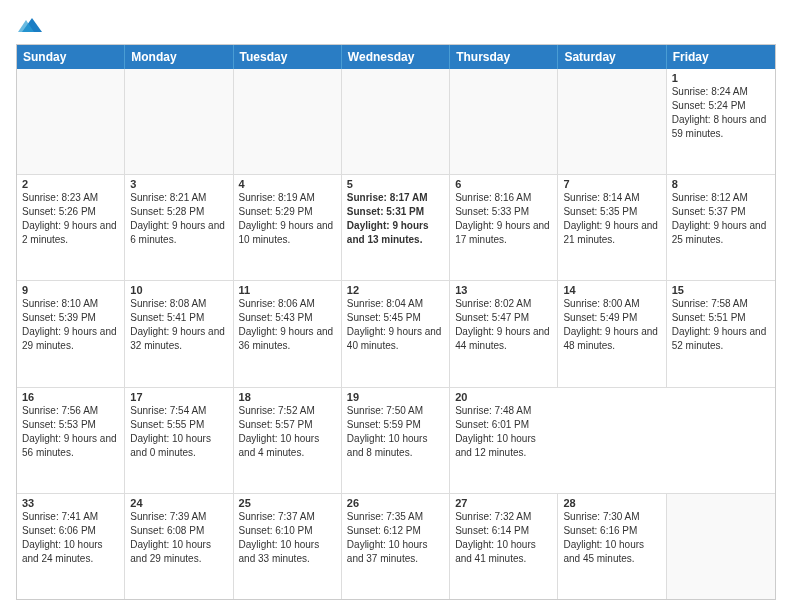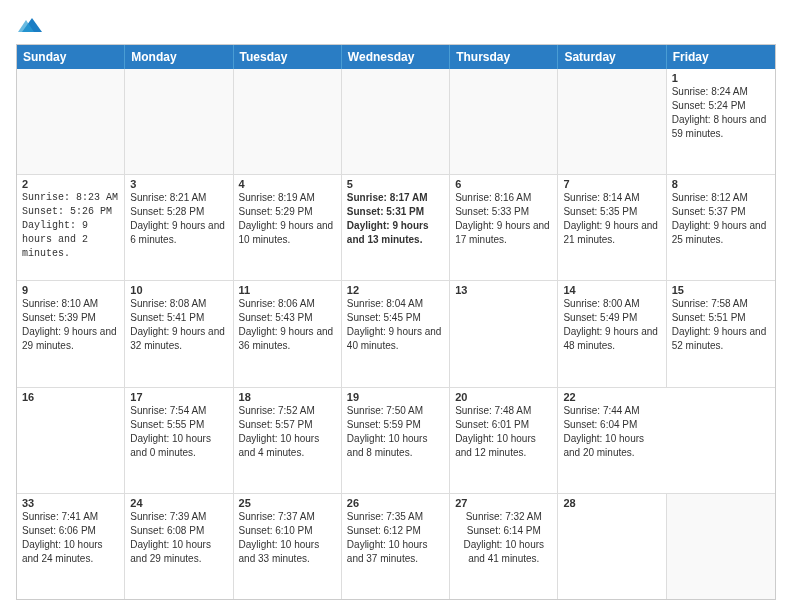--- a/index.html
+++ b/index.html
@@ -148,7 +148,7 @@
         <div class="cal-row">
           <div class="cal-cell">
             <span class="day-num">2</span>
-            <div class="day-info" style="white-space: pre-line; font-family: Liberation Mono, monospace;">Sunrise: 8:23 AM
+            <div class="day-info" style="white-space: pre-line;">Sunrise: 8:23 AM
 Sunset: 5:26 PM
 Daylight: 9 hours and 2 minutes.</div>
           </div>

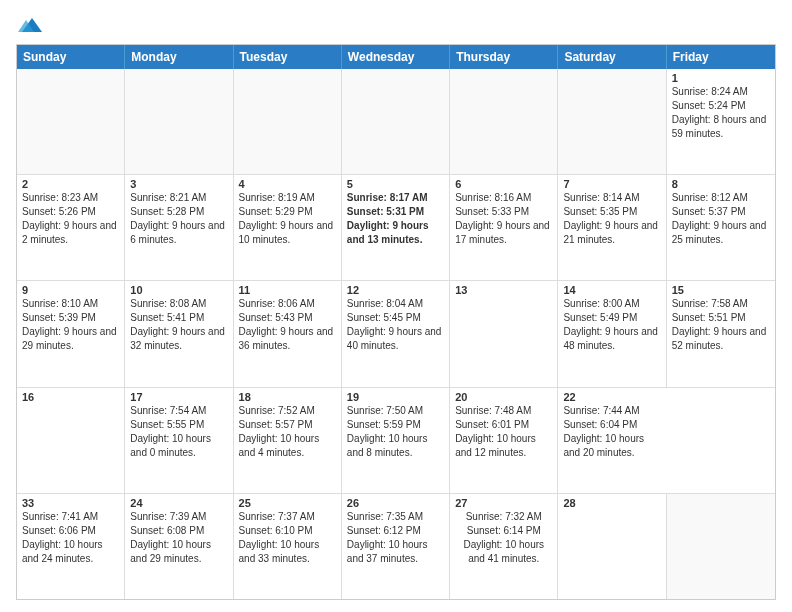--- a/index.html
+++ b/index.html
@@ -216,6 +216,9 @@
           </div>
           <div class="cal-cell">
             <span class="day-num">13</span>
+            <div class="day-info" style="white-space: pre-line;">Sunrise: 8:02 AM
+Sunset: 5:47 PM
+Daylight: 9 hours and 44 minutes.</div>
           </div>
           <div class="cal-cell">
             <span class="day-num">14</span>

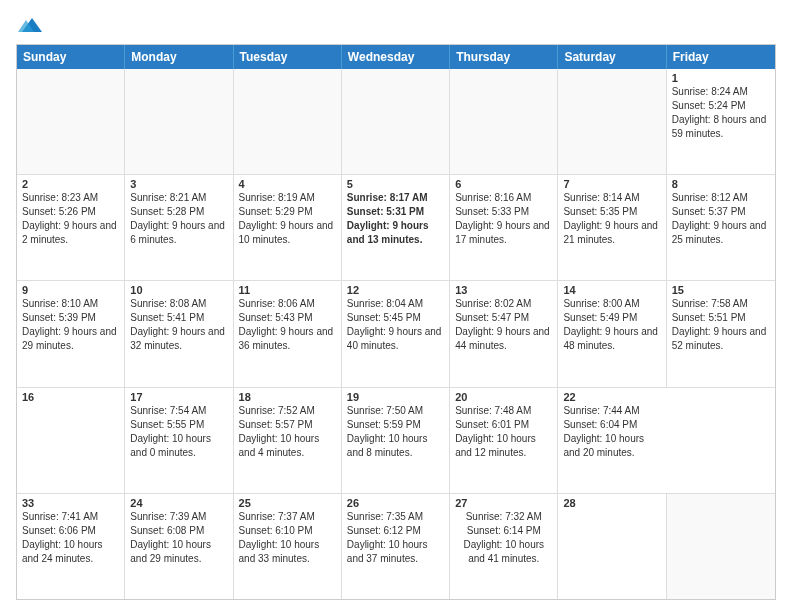--- a/index.html
+++ b/index.html
@@ -261,12 +261,6 @@
 Sunset: 6:01 PM
 Daylight: 10 hours and 12 minutes.</div>
           </div>
-          <div class="cal-cell">
-            <span class="day-num">22</span>
-            <div class="day-info" style="white-space: pre-line;">Sunrise: 7:44 AM
-Sunset: 6:04 PM
-Daylight: 10 hours and 20 minutes.</div>
-          </div>
         </div>
         <div class="cal-row">
           <div class="cal-cell">

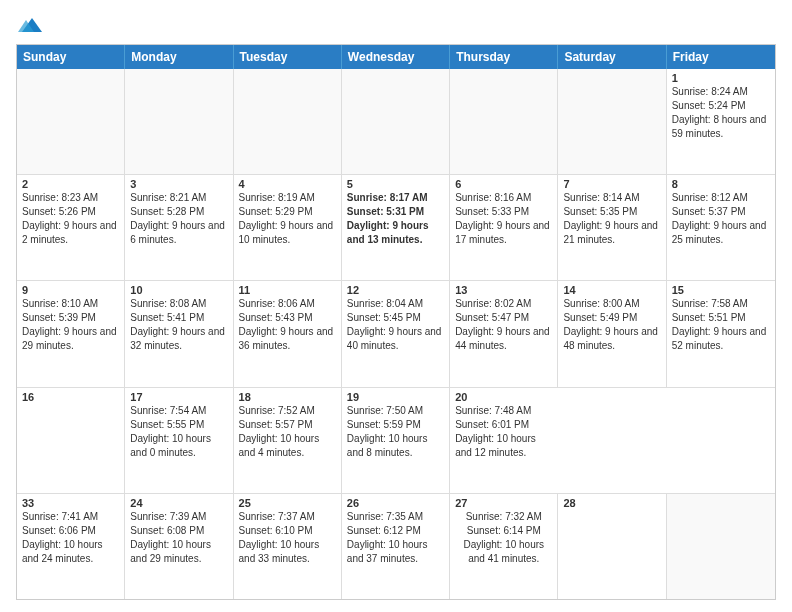--- a/index.html
+++ b/index.html
@@ -236,6 +236,9 @@
         <div class="cal-row">
           <div class="cal-cell">
             <span class="day-num">16</span>
+            <div class="day-info" style="white-space: pre-line;">Sunrise: 7:56 AM
+Sunset: 5:53 PM
+Daylight: 9 hours and 56 minutes.</div>
           </div>
           <div class="cal-cell">
             <span class="day-num">17</span>

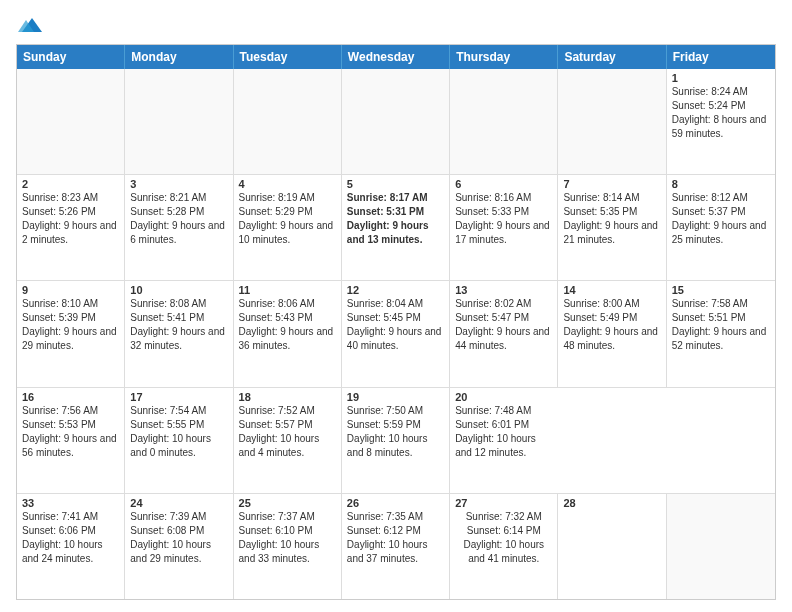--- a/index.html
+++ b/index.html
@@ -292,7 +292,7 @@
           </div>
           <div class="cal-cell">
             <span class="day-num">27</span>
-            <div class="day-info" style="white-space: pre-line; text-align: center;">Sunrise: 7:32 AM
+            <div class="day-info" style="white-space: pre-line;">Sunrise: 7:32 AM
 Sunset: 6:14 PM
 Daylight: 10 hours and 41 minutes.</div>
           </div>

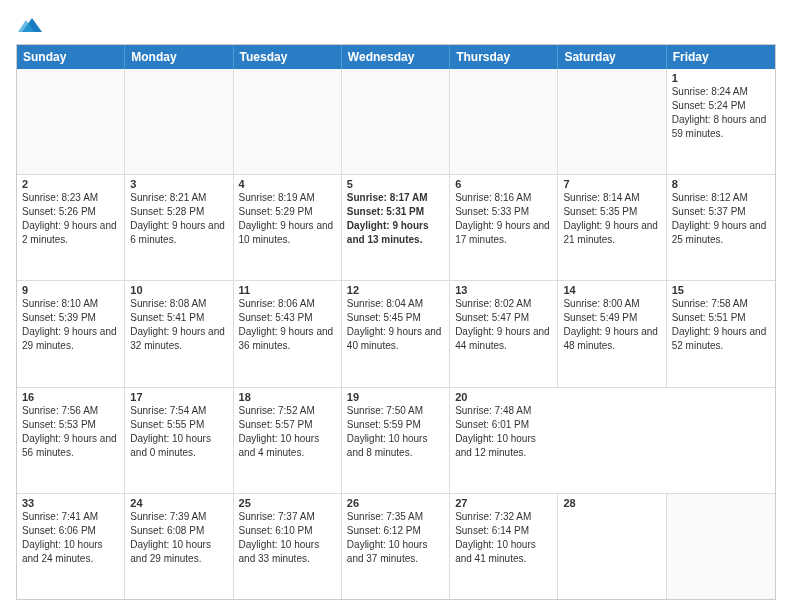--- a/index.html
+++ b/index.html
@@ -298,6 +298,9 @@
           </div>
           <div class="cal-cell">
             <span class="day-num">28</span>
+            <div class="day-info" style="white-space: pre-line;">Sunrise: 7:30 AM
+Sunset: 6:16 PM
+Daylight: 10 hours and 45 minutes.</div>
           </div>
           <div class="cal-cell empty"></div>
         </div>

